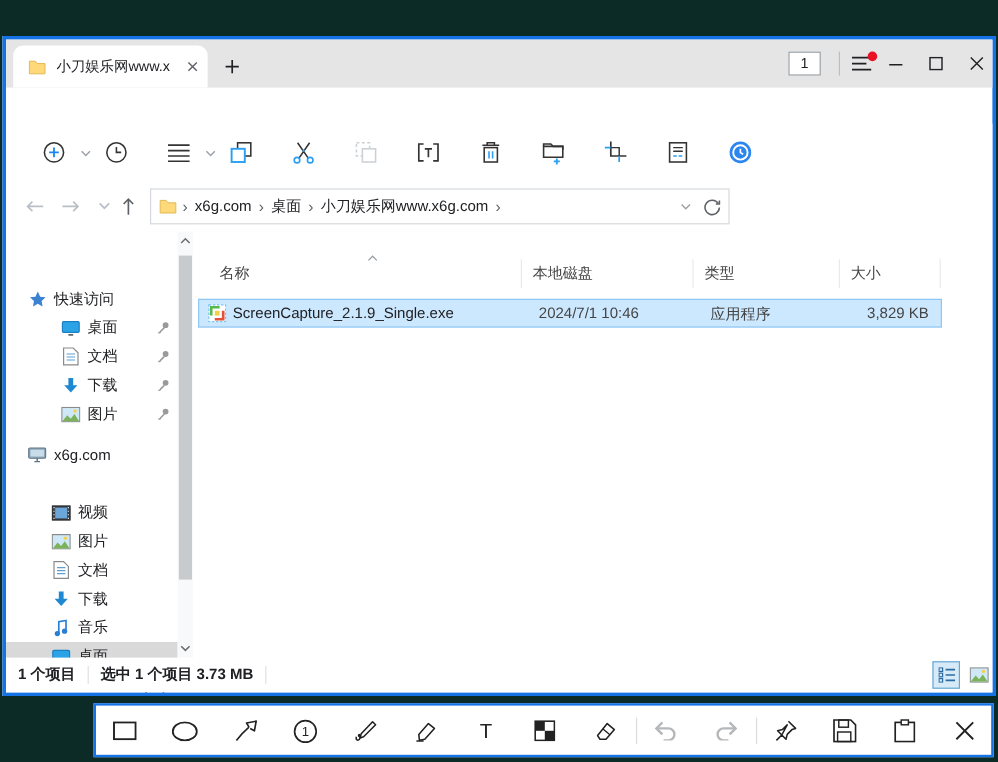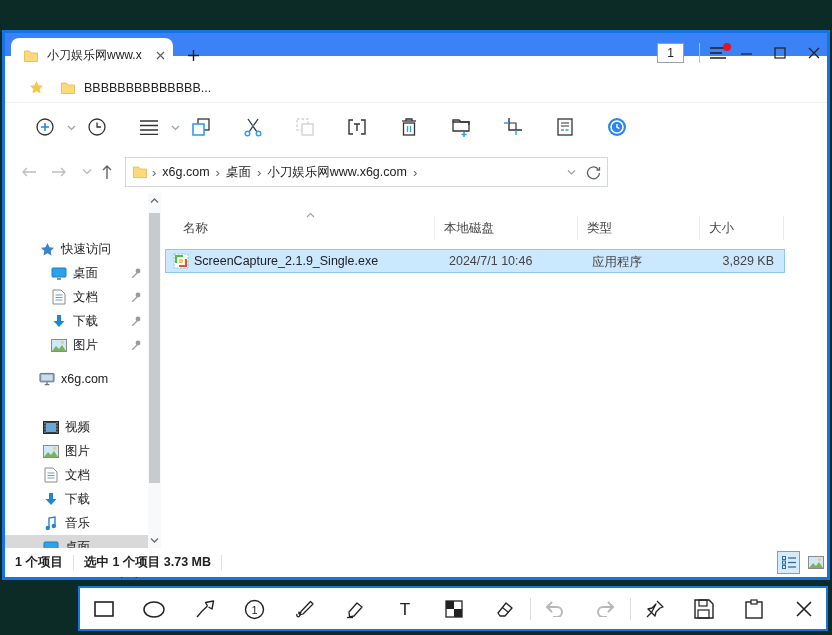--- a/index.html
+++ b/index.html
@@ -14,7 +14,7 @@
   .window { position:absolute; left:2px; top:30px; width:828px; height:550px; border:3px solid #1573e6; background:#fff; }
 
   
-  .tabbar { position:absolute; left:0; top:0; width:822px; height:23px; background:#3b82f6; }
+  .tabbar { position:absolute; left:0; top:0; width:822px; height:40px; background:#e5e5e5; }
   .tab { position:absolute; left:6px; top:5px; width:162px; height:35px; background:#fff; border-radius:8px 8px 0 0; display:flex; align-items:center; padding:0 8px 0 12px; }
   .tab-title { font-size:12px; color:#202124; white-space:nowrap; overflow:hidden; flex:1; margin-left:8px; }
   .newtab { position:absolute; left:176px; top:10px; width:24px; height:24px; display:flex; align-items:center; justify-content:center; }

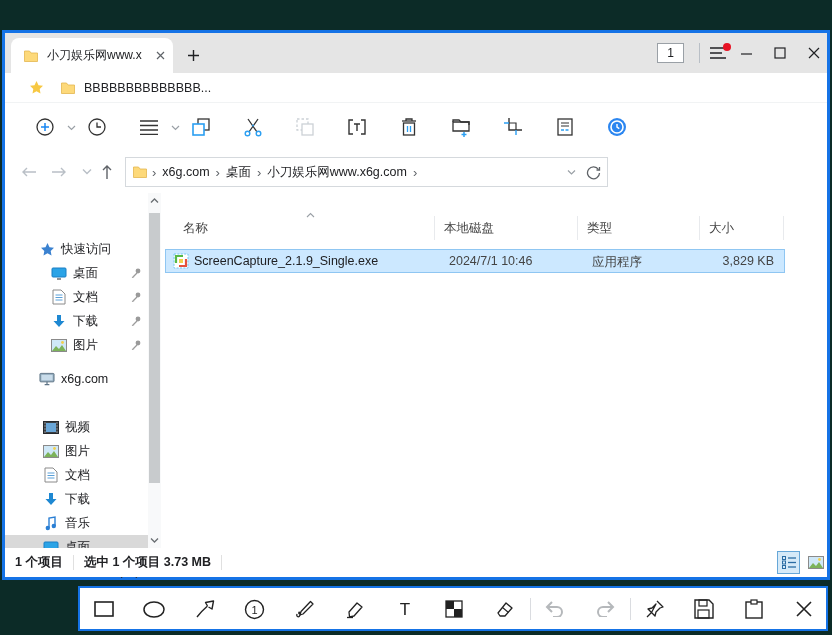--- a/index.html
+++ b/index.html
@@ -130,19 +130,6 @@
       </div>
     </div>
 
-    <div class="favbar">
-      <span style="margin-left:24px">
-        <svg width="15" height="15" viewBox="0 0 15 15">
-            <path d="M7.5 1l2 4.2 4.5.6-3.3 3.1.8 4.5-4-2.2-4 2.2.8-4.5L1 5.8l4.5-.6z" fill="#f7c843"></path>
-          </svg>
-      </span>
-      <span style="margin-left:16px">
-        <svg width="16" height="16" viewBox="0 0 16 16">
-            <path d="M1.5 3h5l1.5 2h6.5v8.5h-13z" fill="#fdd97a" stroke="#e3b64f" stroke-width="0.8"></path>
-          </svg>
-      </span>
-      <span style="margin-left:8px;font-size:12.5px;color:#202124">BBBBBBBBBBBBBB...</span>
-    </div>
 
     <div class="toolbar">
       <div class="ibtn" style="left:22px">

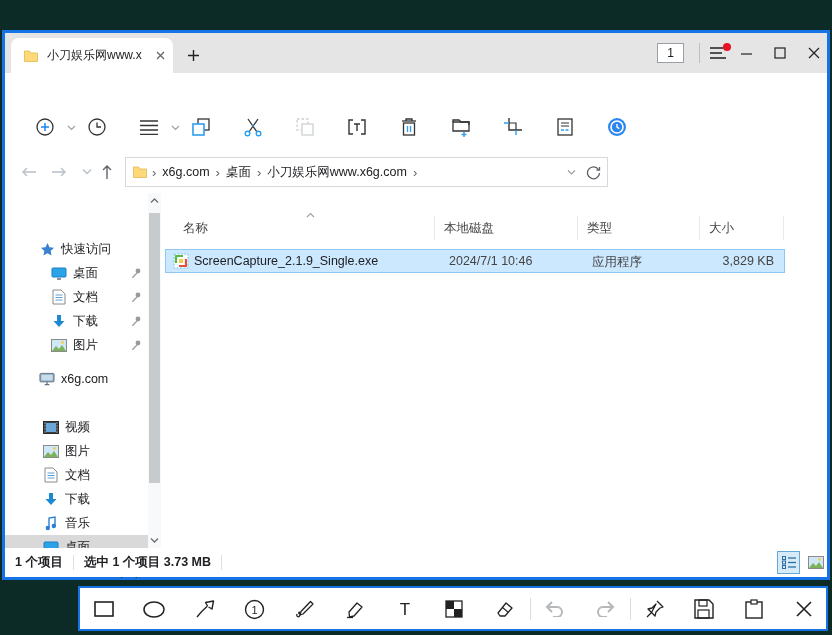--- a/index.html
+++ b/index.html
@@ -50,7 +50,7 @@
   .srow .slabel { margin-left:6px; white-space:nowrap; }
   .srow .pin { position:absolute; right:6px; top:6px; width:12px; height:12px; }
   .srow.sel { background:#d9d9d9; }
-  .ind0 { padding-left:34px; } .ind1 { padding-left:46px; } .ind2 { padding-left:38px; }
+  .ind0 { padding-left:18px; } .ind1 { padding-left:46px; } .ind2 { padding-left:38px; }
 
   .sscroll { position:absolute; left:143px; top:0; width:13px; height:355px; background:#f8f9fa; }
   .sthumb { position:absolute; left:1px; top:20px; width:11px; height:270px; background:#c8cbcd; }

